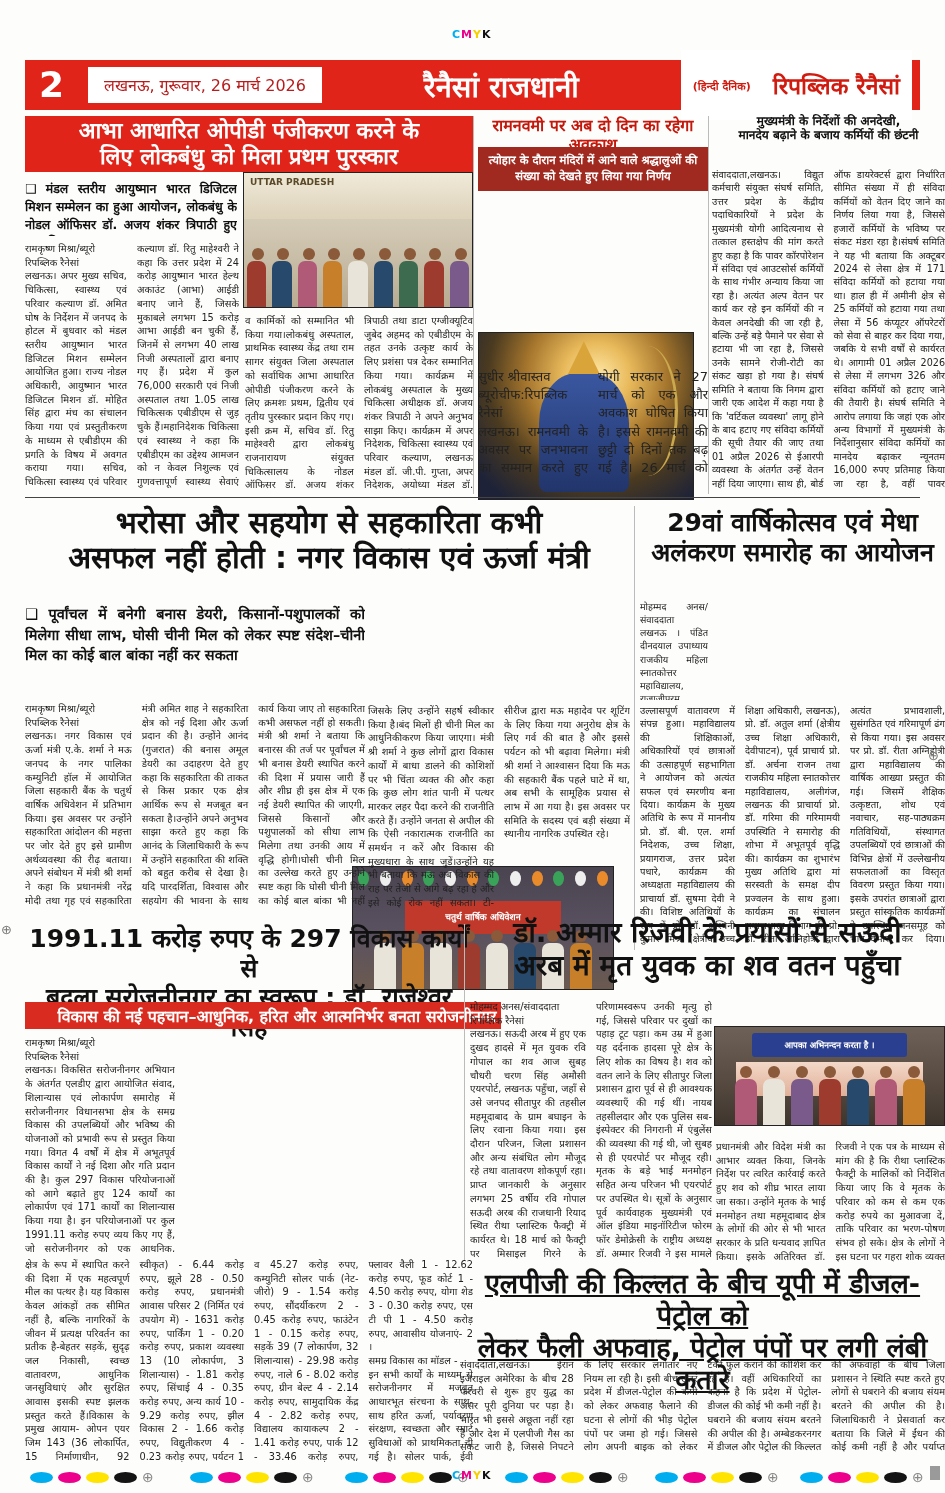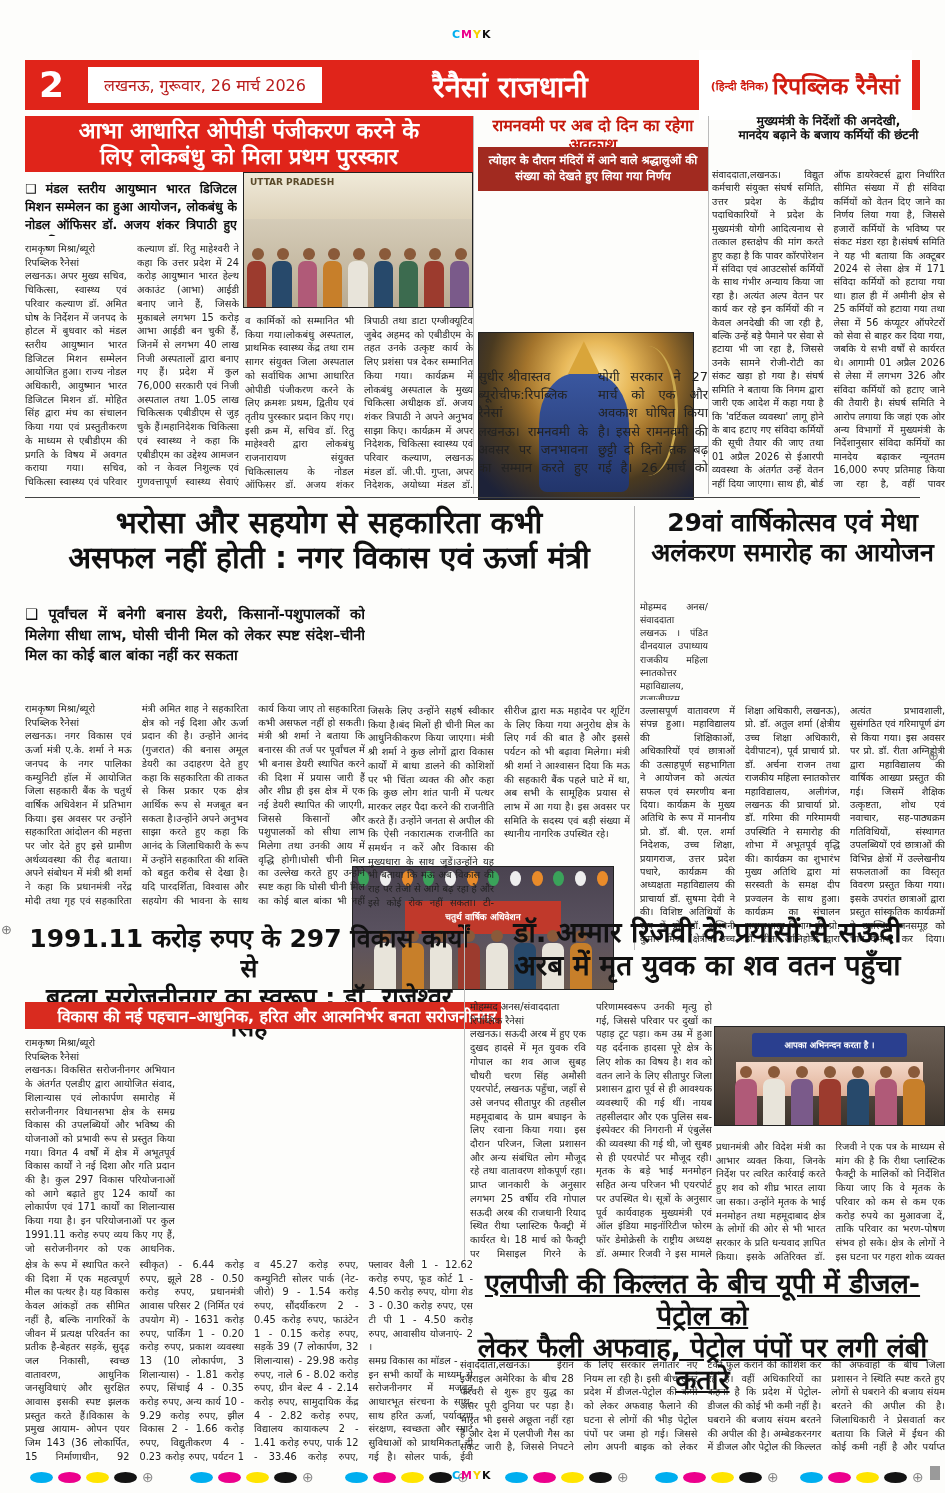--- a/index.html
+++ b/index.html
@@ -11,7 +11,7 @@
   .page-num{color:#fff;font-size:36px;font-weight:bold;line-height:1;padding:0 6px;}
   .date-box{background:#fff;color:#b91c1c;font-weight:normal;font-size:16px;padding:7px 16px;white-space:nowrap;margin-left:8px;}
   .edition-title{flex:1;text-align:center;color:#fff;font-size:29px;font-weight:bold;white-space:nowrap;}
-  .brand-box{background:#fff;color:#d01c10;display:flex;align-items:center;gap:4px;padding:19px 12px;white-space:nowrap;}
+  .brand-box{background:#fff;color:#d01c10;display:flex;align-items:center;gap:22px;padding:19px 12px;white-space:nowrap;}
   .brand-box .etype{font-size:11px;font-weight:bold;}
   .brand-box .bname{font-size:23px;font-weight:bold;}
   

